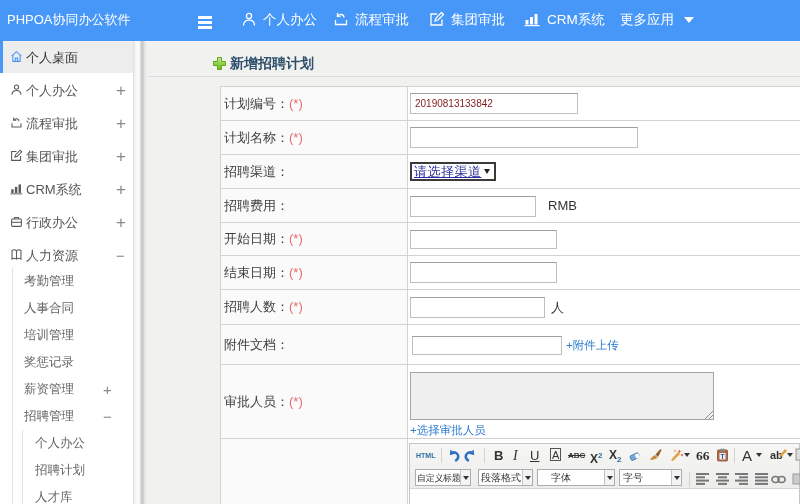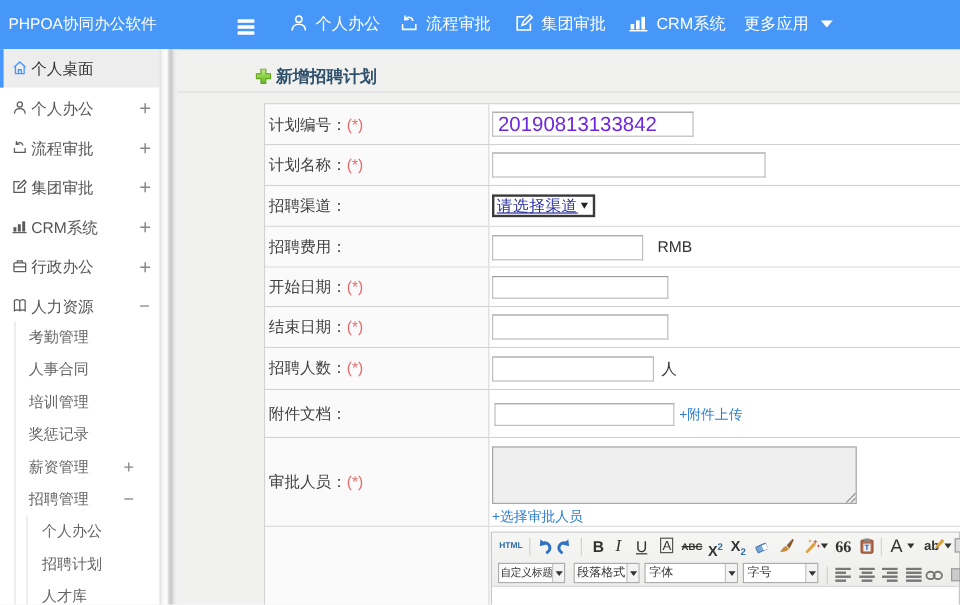--- a/index.html
+++ b/index.html
@@ -50,7 +50,7 @@
 .lbl { position:absolute; left:3px; top:50%; transform:translateY(-50%); font-size:13px; color:#404040; }
 .lbl em { font-style:normal; color:#e56c6c; }
 .ibox { position:absolute; background:#fff; border:1px solid #bfbfbf; border-top-color:#9e9e9e;
-  font-size:17px; color:#6d28d9; padding-left:4px; }
+  font-size:10px; color:#7f1d1d; padding-left:4px; }
 .link { color:#2d7cd2; font-size:11.5px; }
 
 

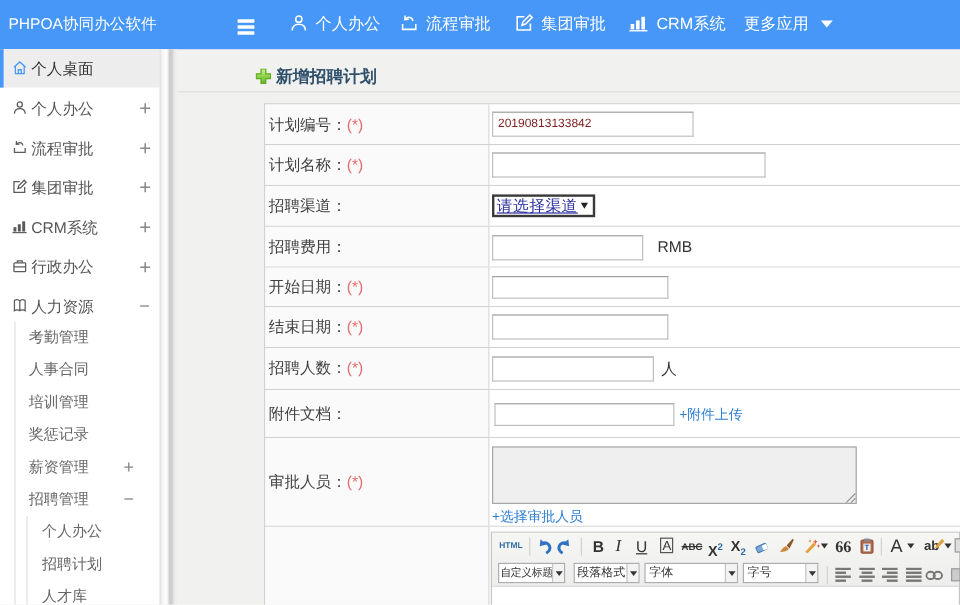--- a/index.html
+++ b/index.html
@@ -321,7 +321,7 @@
 
           <span class="drop" style="left:5px;width:56px"><span style="padding-left:1px;font-size:9px;letter-spacing:-0.3px">自定义标题</span><span class="dd"></span></span>
           <span class="drop" style="left:68px;width:55px"><span style="padding-left:2px">段落格式</span><span class="dd"></span></span>
-          <span class="drop" style="left:127px;width:78px"><span style="padding-left:3px">字体</span><span class="dd"></span></span>
+          <span class="drop" style="left:127px;width:78px"><span style="padding-left:13px">字体</span><span class="dd"></span></span>
           <span class="drop" style="left:209px;width:63px"><span style="padding-left:3px">字号</span><span class="dd"></span></span>
           <span class="tsep" style="left:279px;top:28px"></span>
           <svg class="abs" style="left:286px;top:29px" width="14" height="12" viewBox="0 0 14 12">

